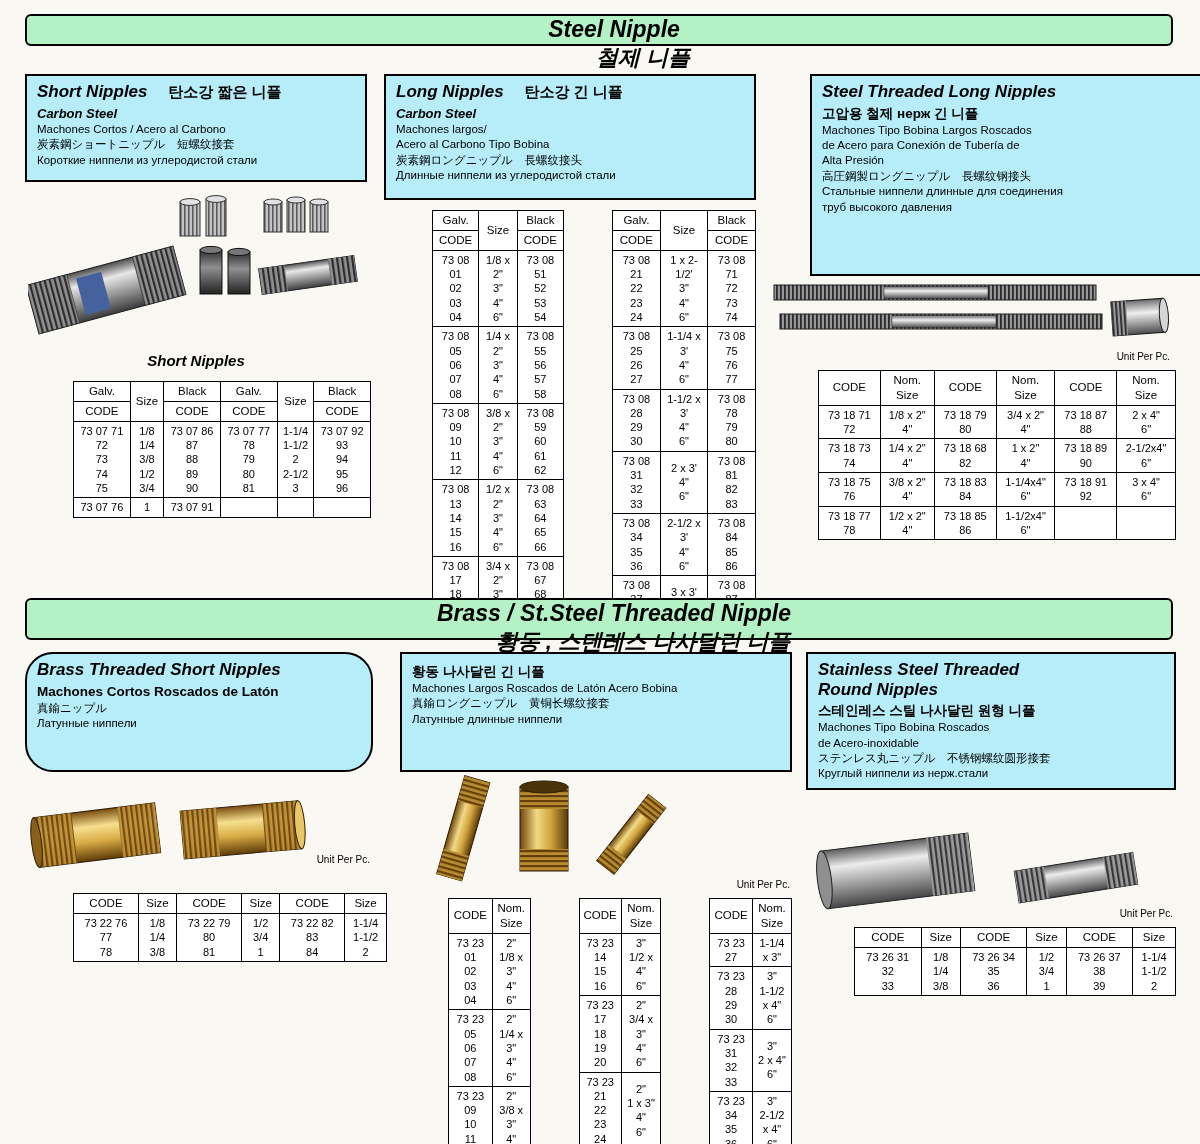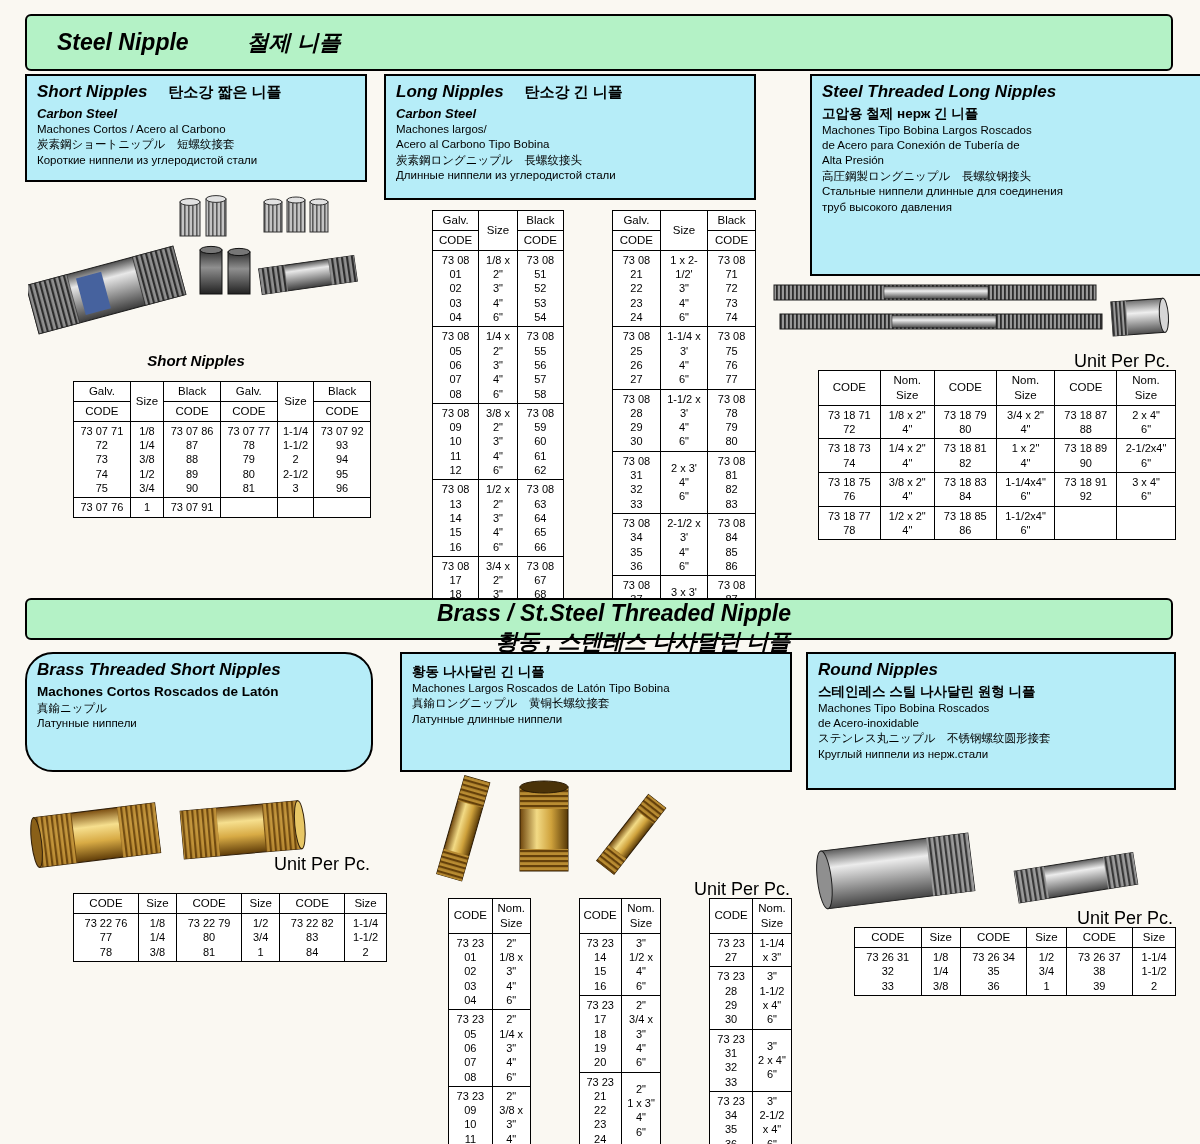--- a/index.html
+++ b/index.html
@@ -12,7 +12,7 @@
             border:2px solid #000; border-radius:6px; padding-left:30px;
             font-weight:bold; font-style:italic; font-size:23px; }
   .banner .b-ko { margin-left:58px; font-size:22px; }
-  .b1 { left:25px; top:14px; width:1148px; height:57px; }
+  .b1 { left:25px; top:14px; width:1148px; height:32px;flex-direction:column; }
   .b2 { left:25px; top:598px; width:1148px; height:42px;flex-direction:column; }
 
   

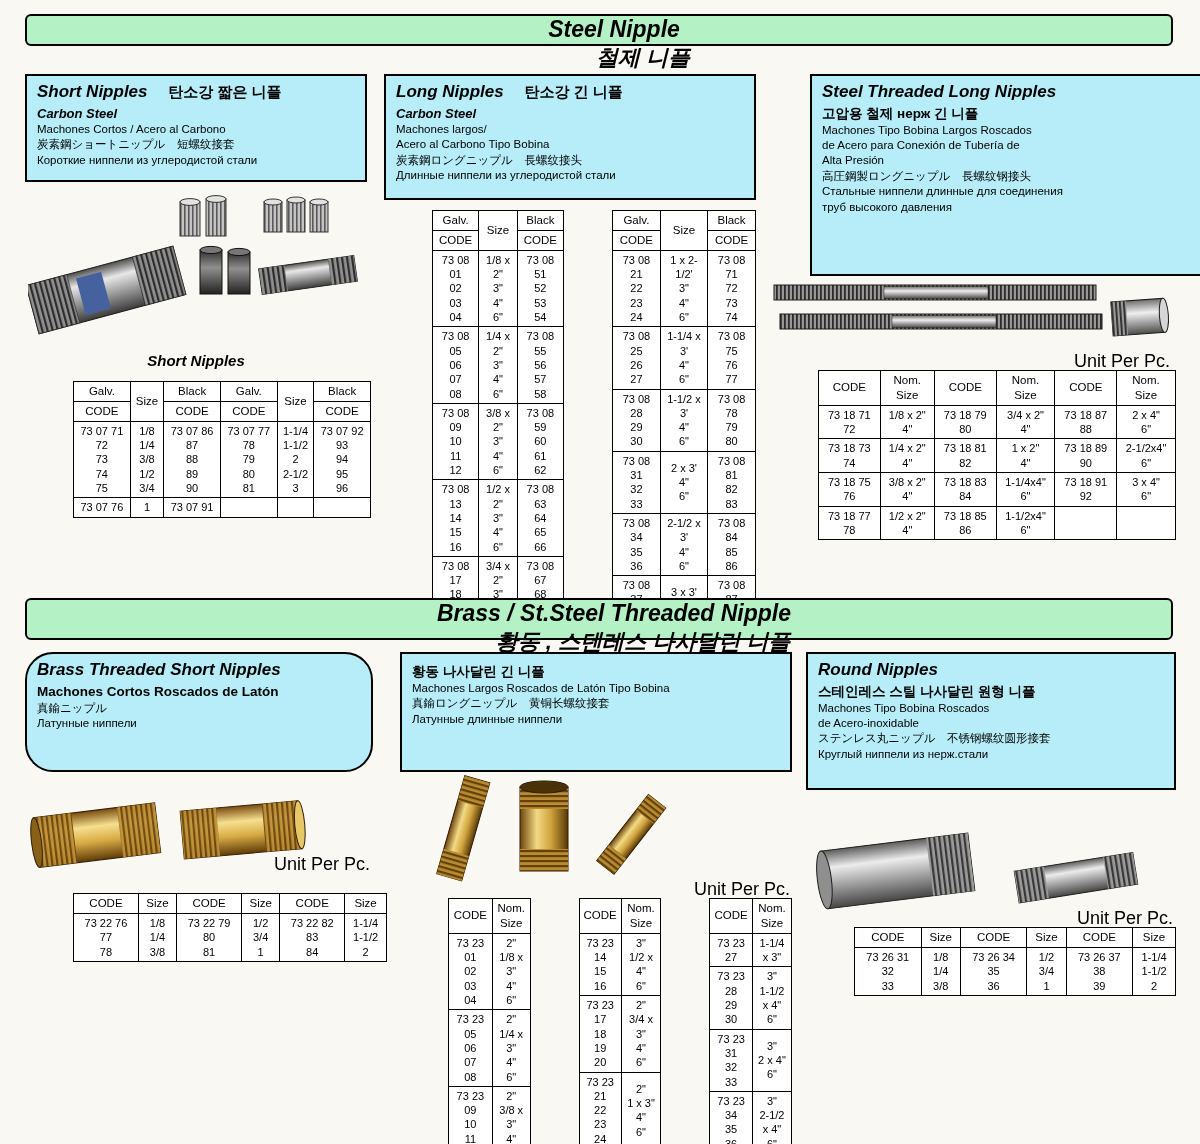--- a/index.html
+++ b/index.html
@@ -44,7 +44,7 @@
   .caption { position:absolute; text-align:center; font-weight:bold; font-style:italic; font-size:15px; }
   .caption-short { left:25px; top:352px; width:342px; }
 
-  .unit { position:absolute; font-size:18px; text-align:right; }
+  .unit { position:absolute; font-size:10px; text-align:right; }
   .unit-hp    { left:970px; top:351px; width:200px; }
   .unit-bshort{ left:172px; top:854px; width:198px; }
   .unit-blong { left:592px; top:879px; width:198px; }

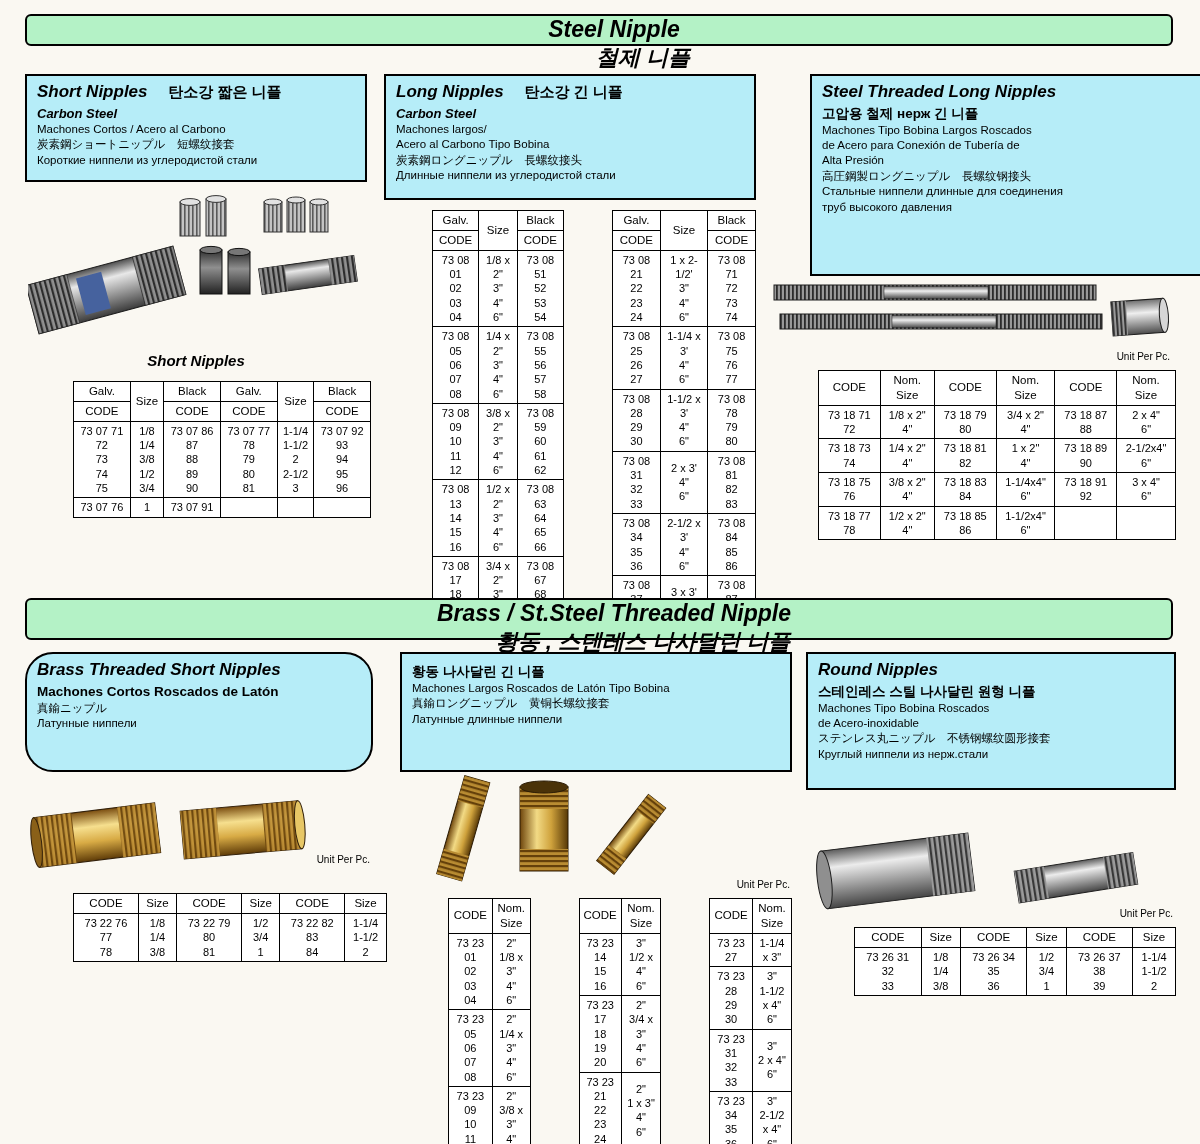--- a/index.html
+++ b/index.html
@@ -464,7 +464,7 @@
 74</td>
             <td>1/4 x 2"
 4"</td>
-            <td>73 18 81
+            <td>73 18 68
 82</td>
             <td>1 x 2"
 4"</td>

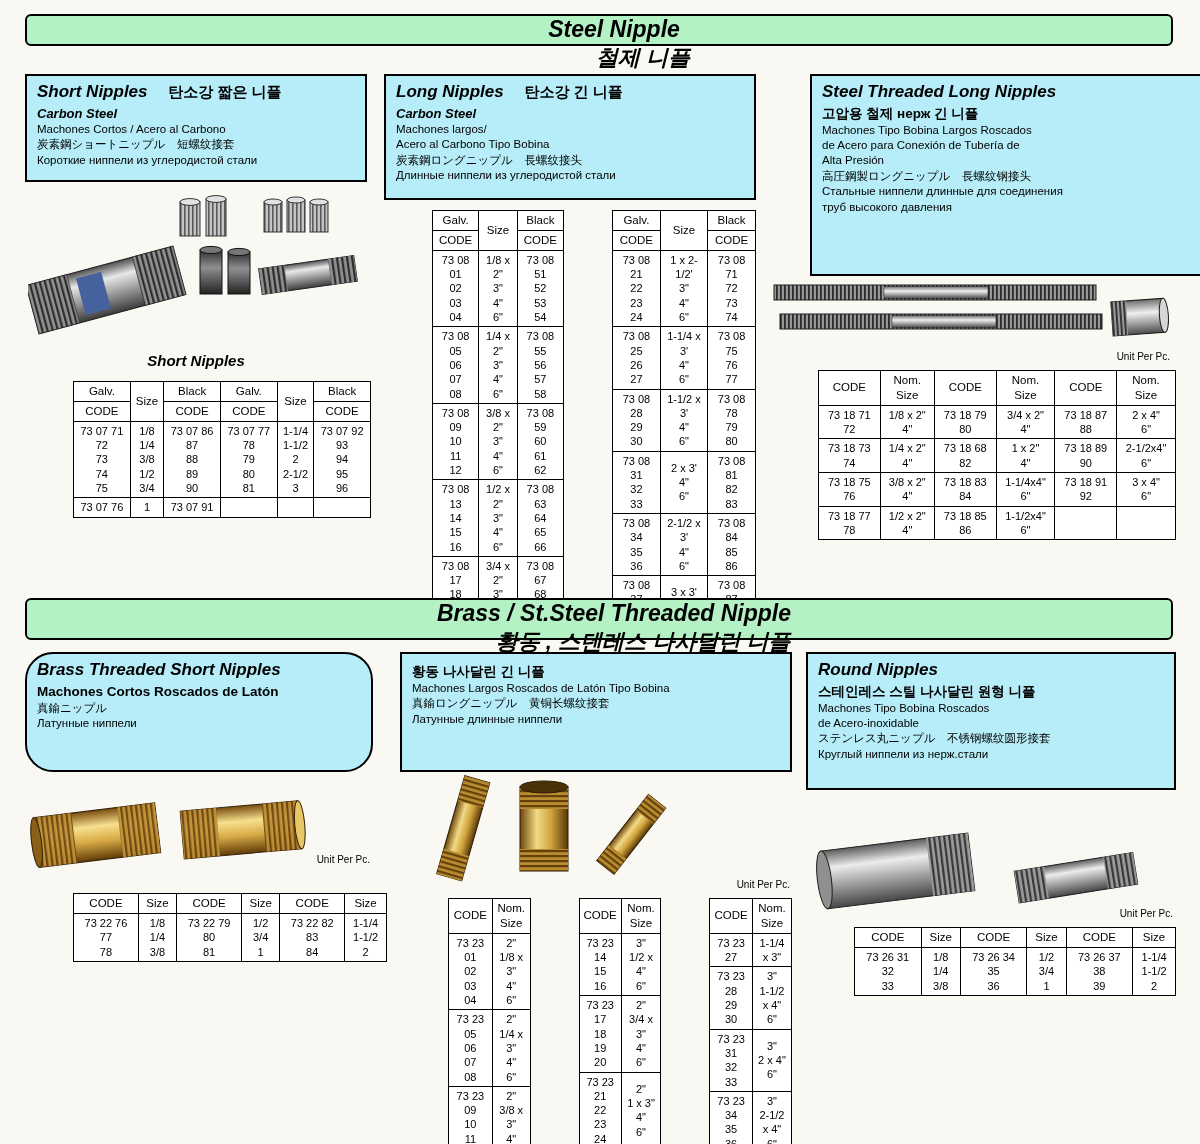--- a/index.html
+++ b/index.html
@@ -774,6 +774,7 @@
   </div>
 
   <div class="infobox box-ss">
+    <div class="ib-title">Stainless Steel Threaded</div>
     <div class="ib-title">Round Nipples</div>
     <div class="lines">
         <div>스테인레스 스틸 나사달린 원형 니플</div>

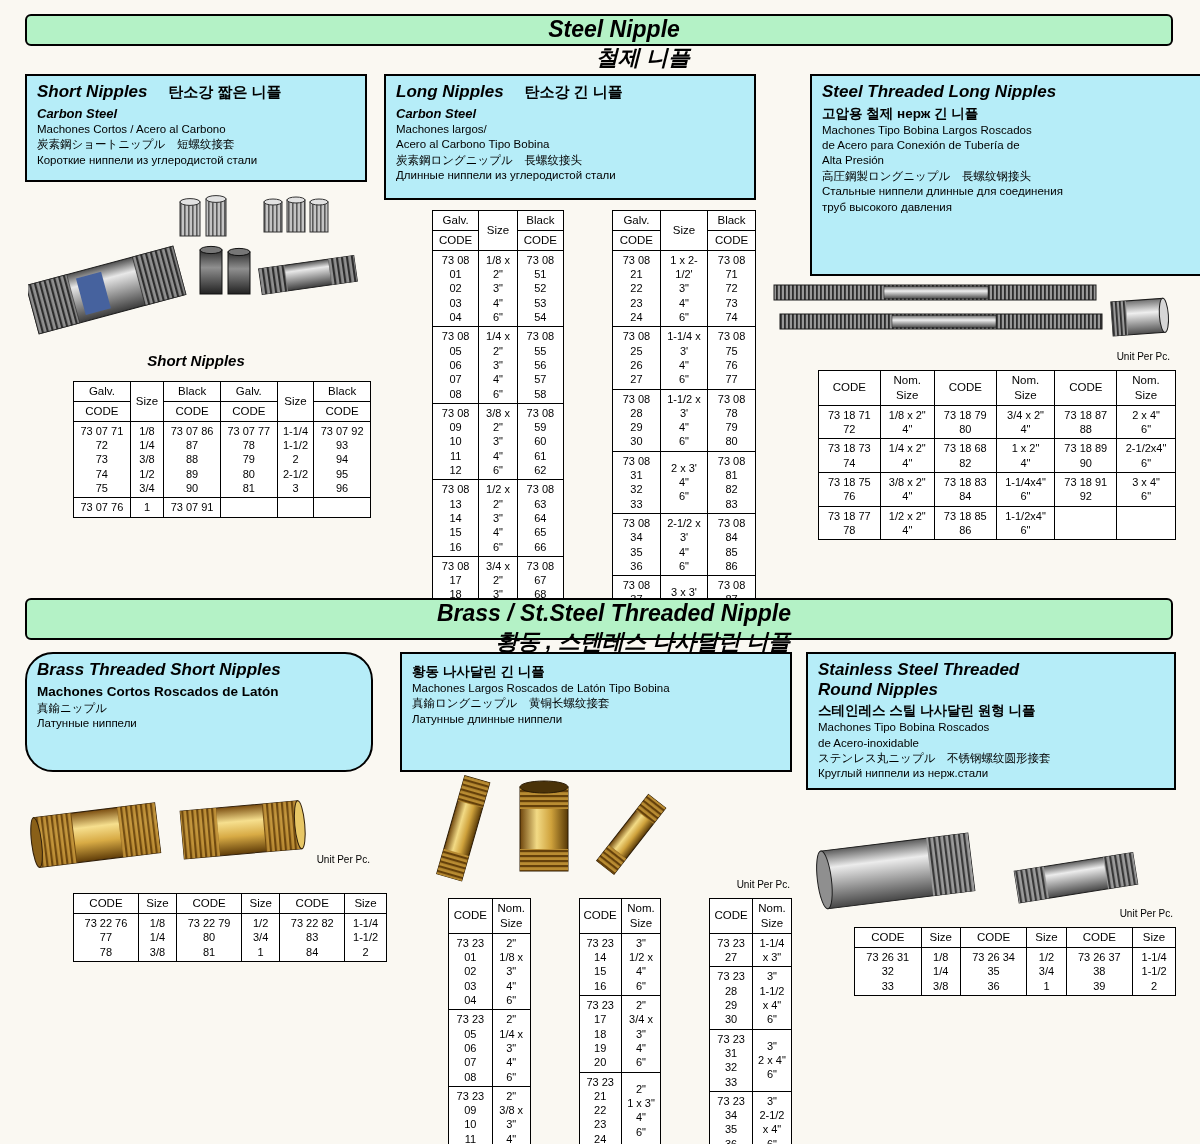--- a/index.html
+++ b/index.html
@@ -587,7 +587,7 @@
   <div class="infobox box-blong">
     <div class="lines">
         <div>황동 나사달린 긴 니플</div>
-        <div>Machones Largos Roscados de Latón Tipo Bobina</div>
+        <div>Machones Largos Roscados de Latón Acero Bobina</div>
         <div>真鍮ロングニップル　黄铜长螺纹接套</div>
         <div>Латунные длинные ниппели</div>
       </div>

